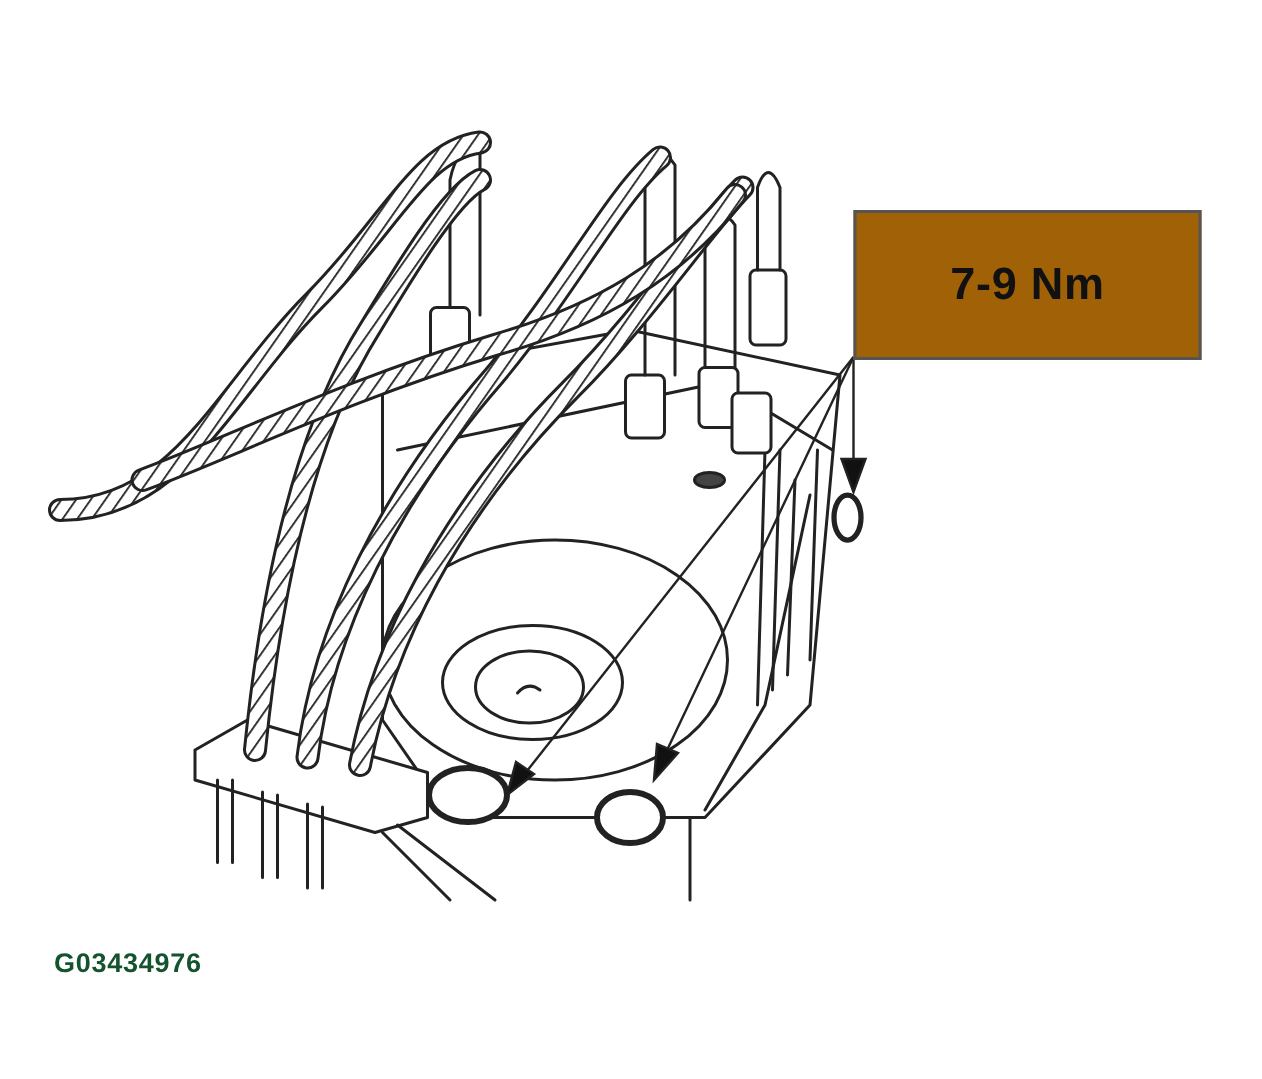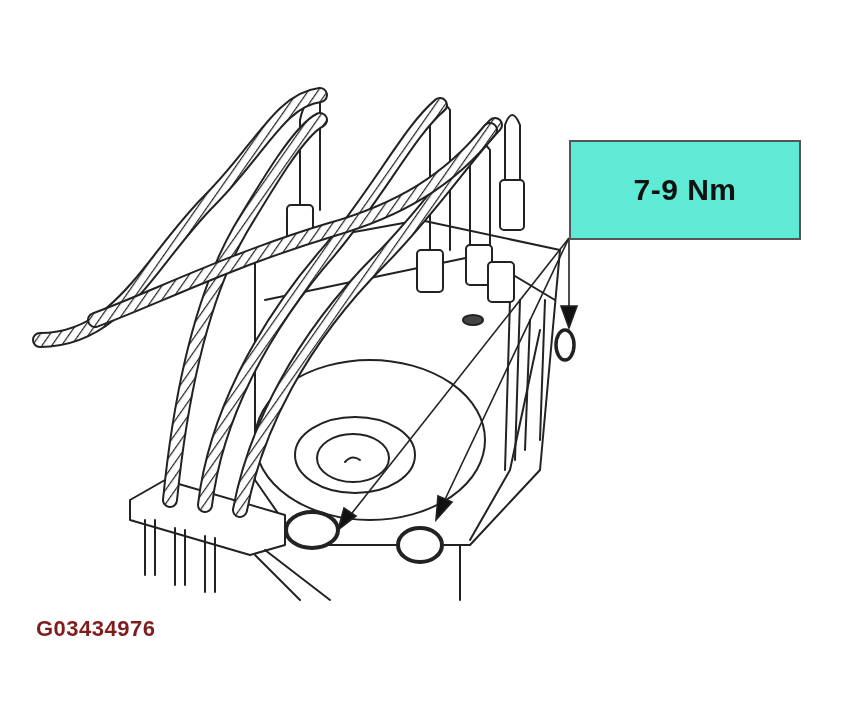--- a/index.html
+++ b/index.html
@@ -7,7 +7,7 @@
     #art { position: absolute; left: 0; top: 0; width: 841px; height: 719px; }
     .callout {
       position: absolute; left: 569px; top: 140px; width: 232px; height: 100px;
-      border: 2px solid #555; background: #5eead4; box-sizing: border-box;
+      border: 2px solid #555; background: #a16207; box-sizing: border-box;
       display: flex; flex-direction: column; align-items: center; justify-content: center;
     }
     .callout .l1 { font-size: 30px; font-weight: bold; color: #111; line-height: 36px; letter-spacing: 0.5px; }

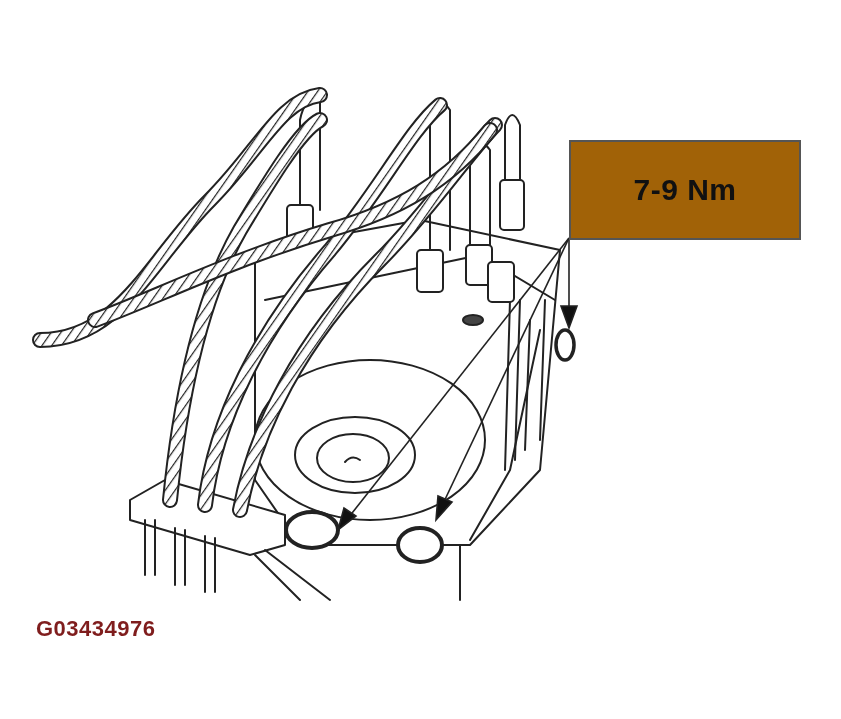--- a/index.html
+++ b/index.html
@@ -12,7 +12,7 @@
     }
     .callout .l1 { font-size: 30px; font-weight: bold; color: #111; line-height: 36px; letter-spacing: 0.5px; }
     .callout .l2 { font-size: 27px; font-weight: bold; color: #111; line-height: 36px; }
-    .fig-id { position: absolute; left: 36px; top: 616px; font-size: 22px; font-weight: bold; color: #7f1d1d; letter-spacing: 0.5px; }
+    .fig-id { position: absolute; left: 36px; top: 632px; font-size: 18px; font-weight: bold; color: #14532d; letter-spacing: 0.5px; }
   </style>
 </head>
 <body>

